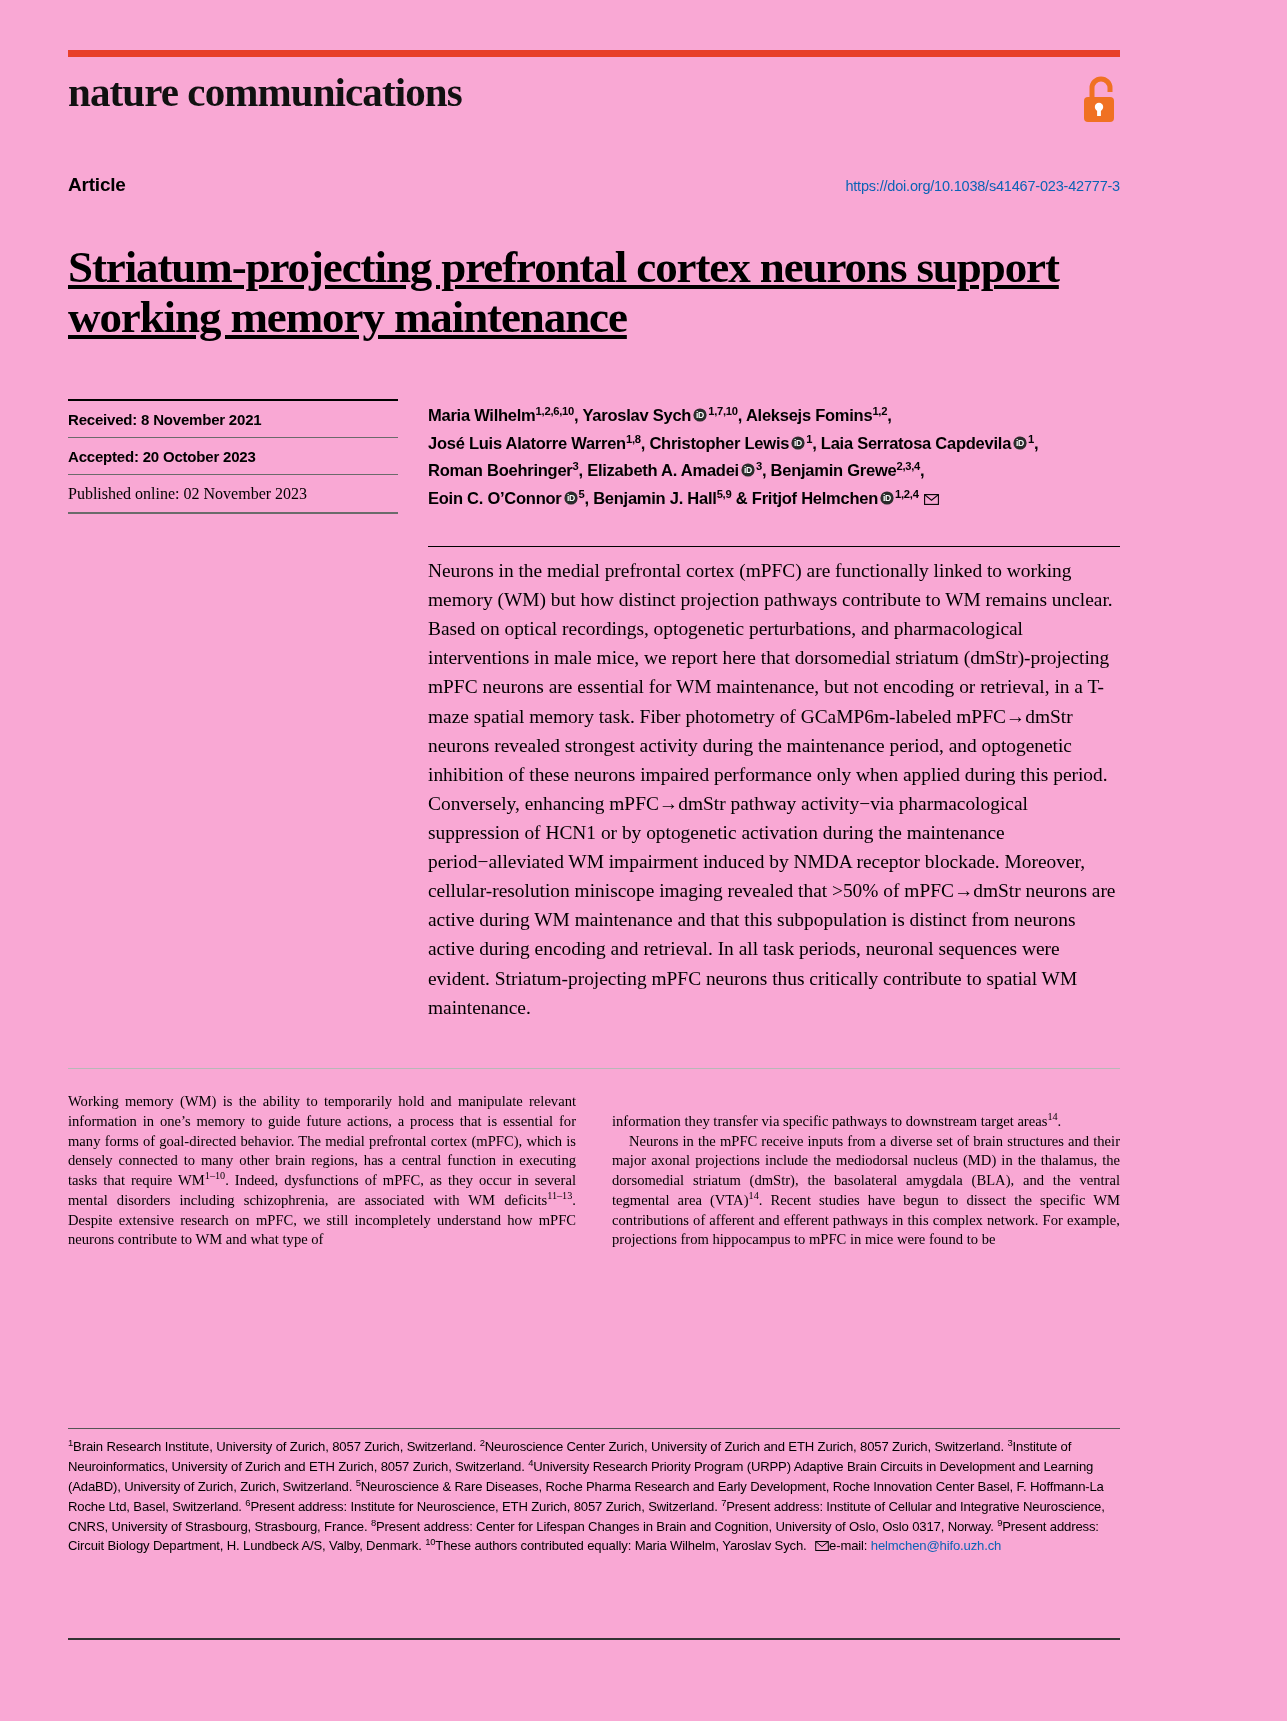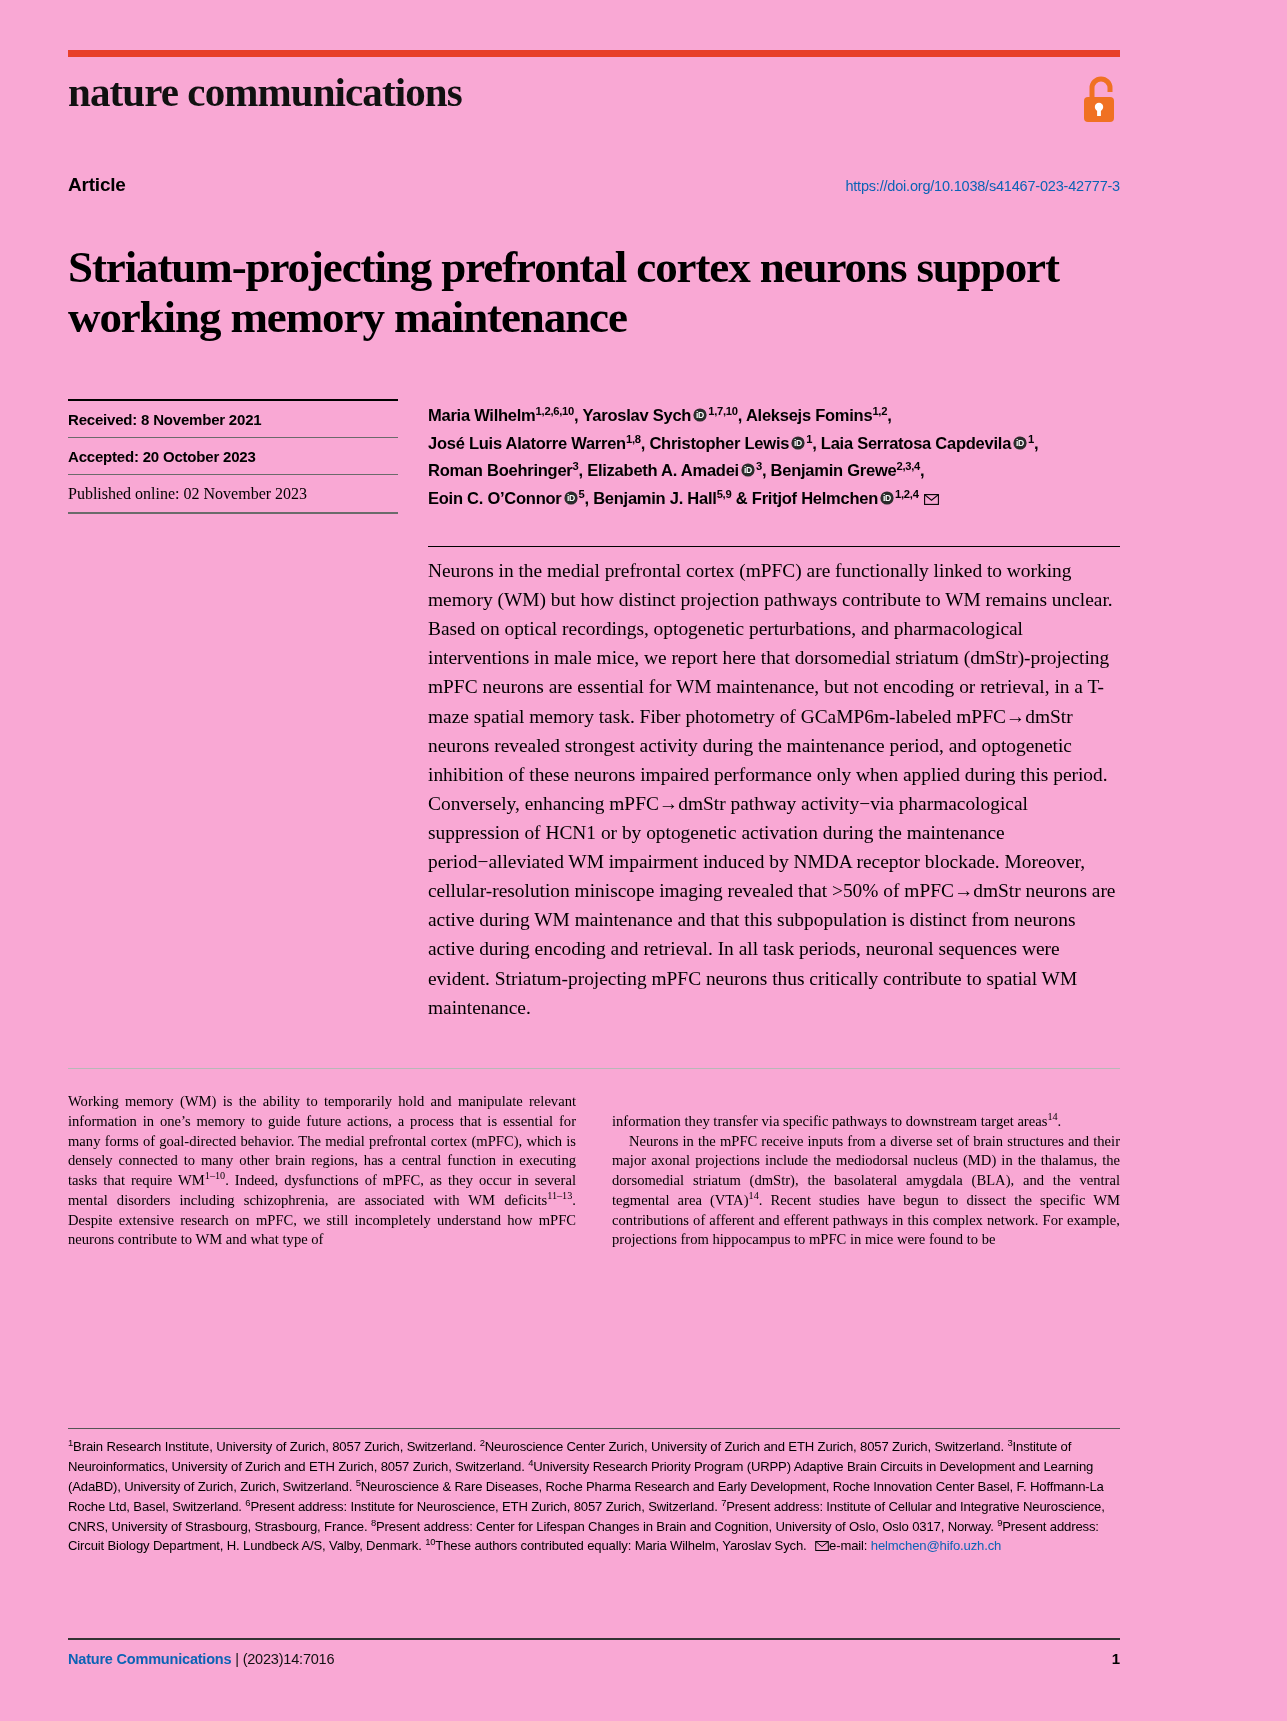--- a/index.html
+++ b/index.html
@@ -91,6 +91,7 @@
     line-height: 1.11;
     letter-spacing: -1.1px;
     color: #000;
+    text-decoration: underline;
   }
 
   

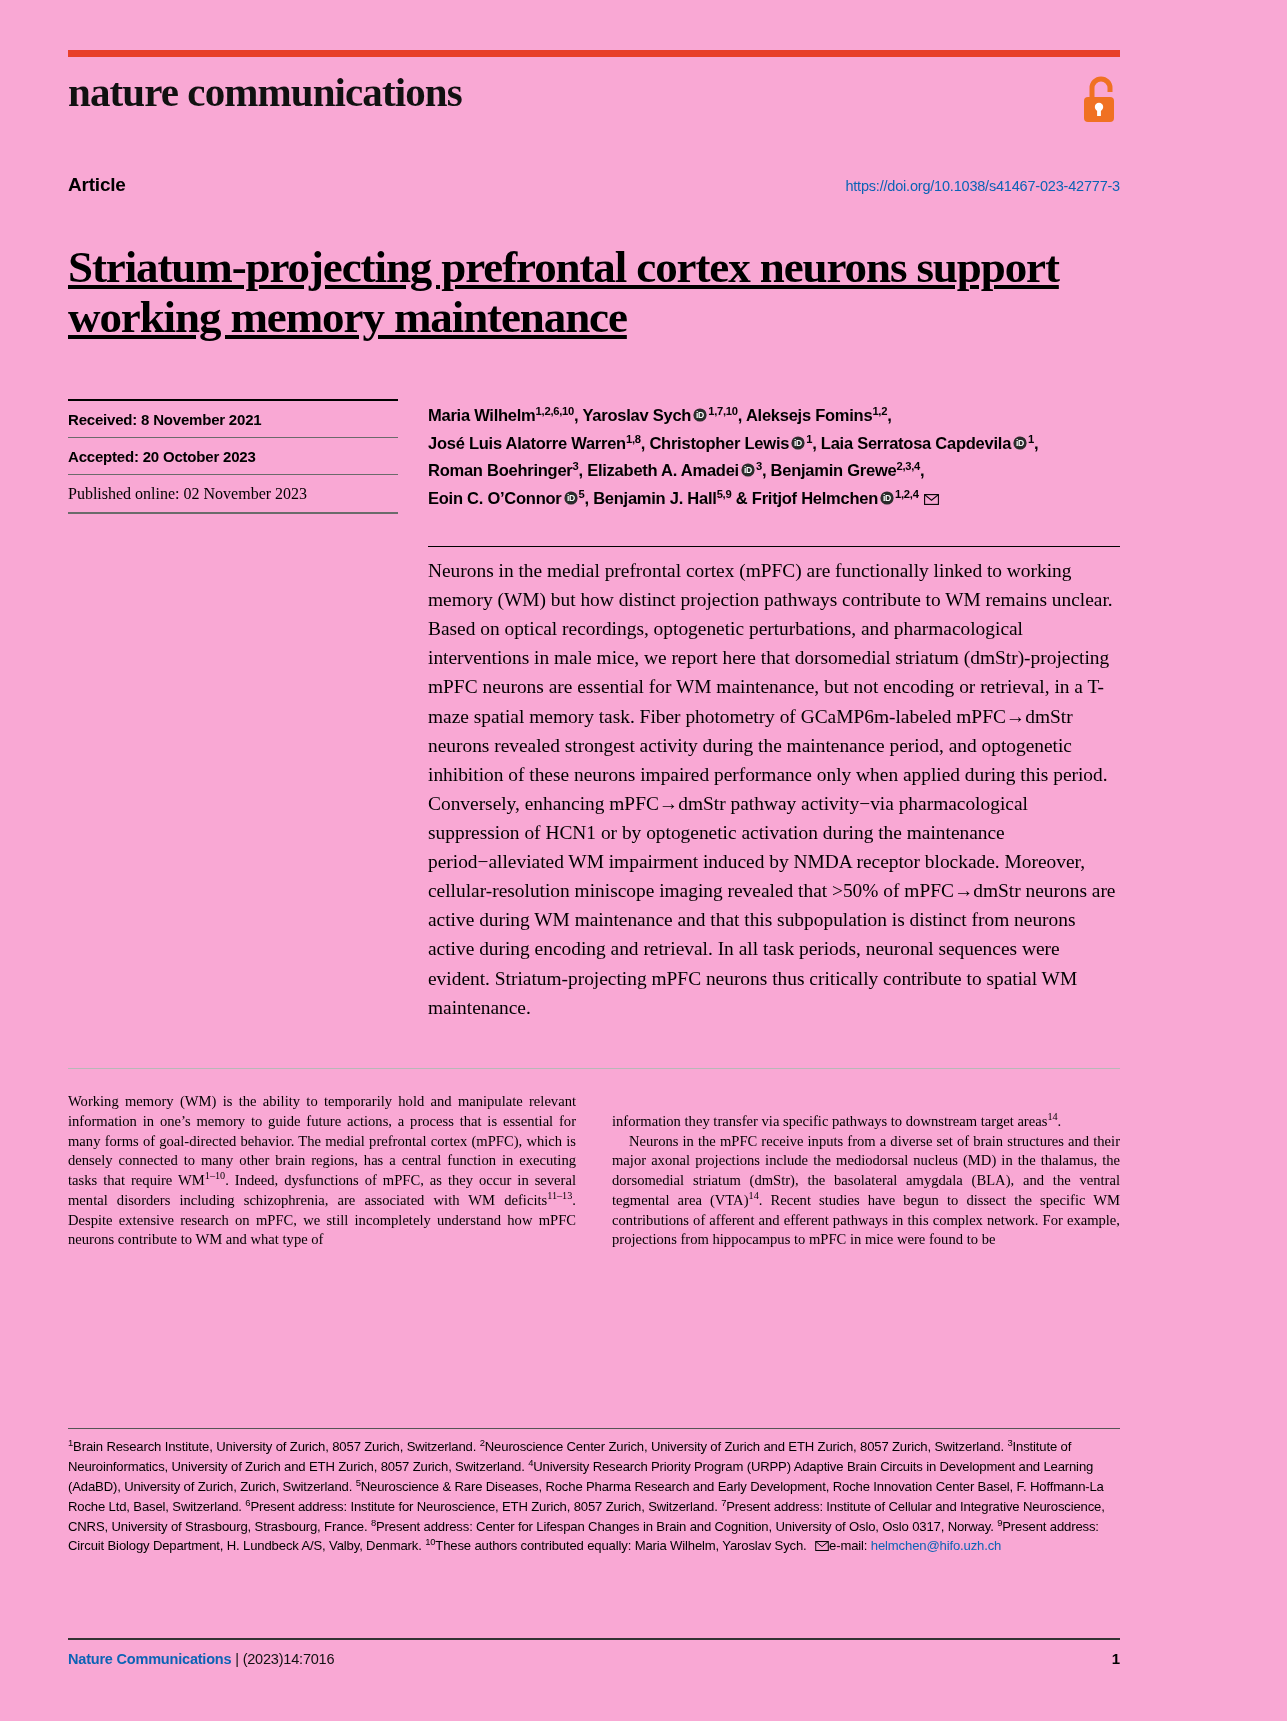--- a/index.html
+++ b/index.html
@@ -392,10 +392,6 @@
         </svg></span><span>e-mail: </span><a class="email-link" href="#">helmchen@hifo.uzh.ch</a></div>
 
   <div class="footer-rule"></div>
-  <div class="footer">
-    <div><span class="footer-journal">Nature Communications</span><span class="footer-cite"> | </span><span class="footer-cite">(2023)14:7016</span></div>
-    <div class="footer-page">1</div>
-  </div>
 
 </div>
 

